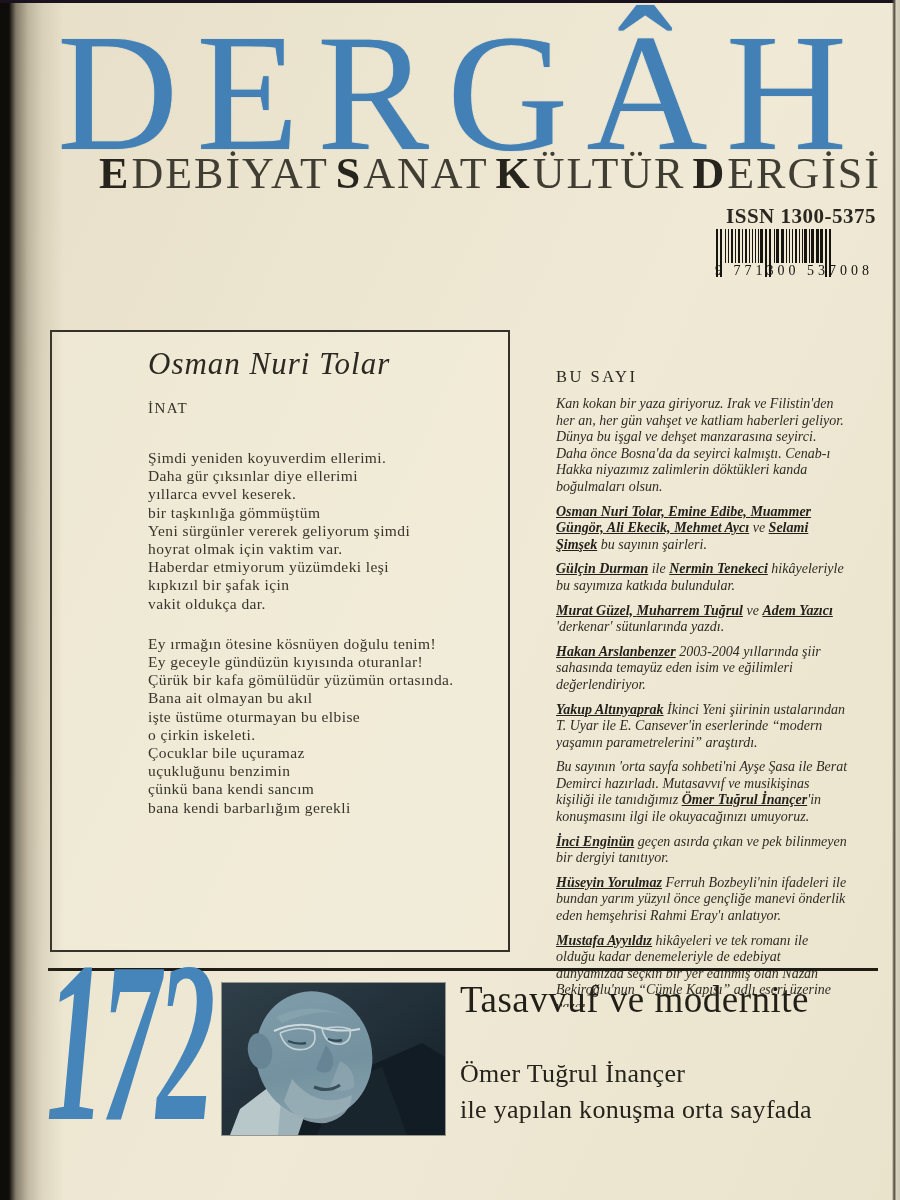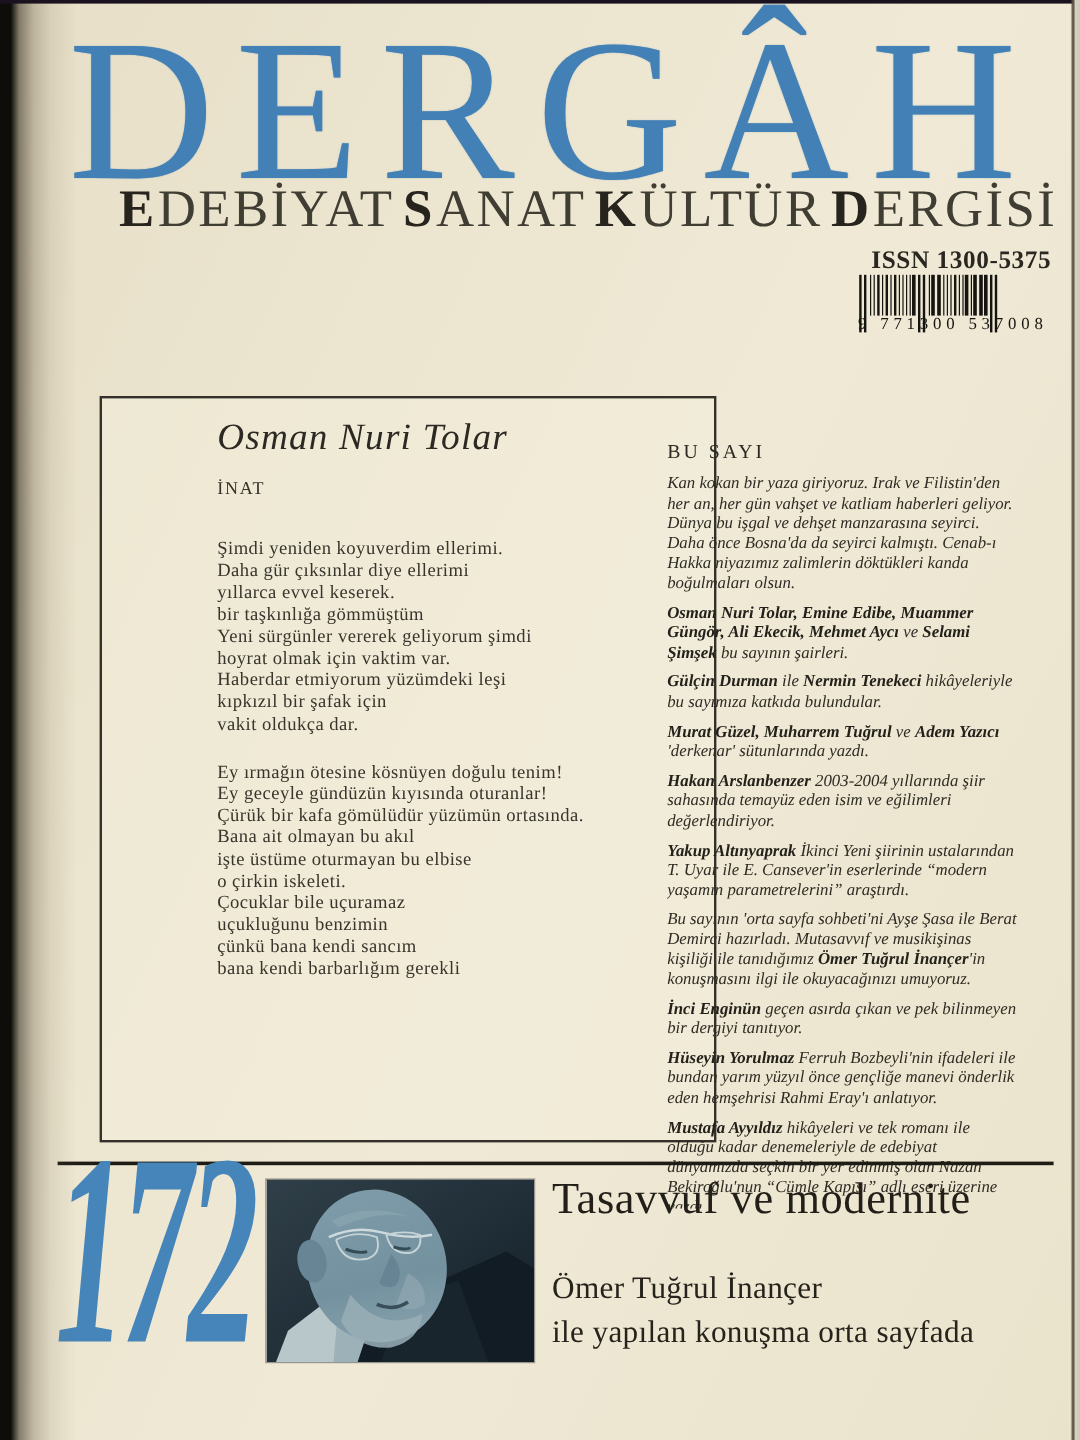--- a/index.html
+++ b/index.html
@@ -35,9 +35,9 @@
     font-size:14px;letter-spacing:4px;color:#16140f;font-family:"Liberation Serif",serif;}
 
   
-  .poem-box{position:absolute;left:50px;top:330px;width:514px;height:622px;
+  .poem-box{position:absolute;left:50px;top:330px;width:460px;height:622px;
     border:2px solid #34312a;background:rgba(244,239,222,.45);
-    padding:14px 10px 6px 96px;box-sizing:border-box;margin-left:33px;}
+    padding:14px 10px 6px 96px;box-sizing:border-box;}
   .poem-author{font-style:italic;font-size:31px;color:#2c2922;letter-spacing:1px;}
   .poem-title{margin-top:18px;font-size:15px;letter-spacing:1.5px;color:#36332b;}
   .poem-body{margin-top:32px;}

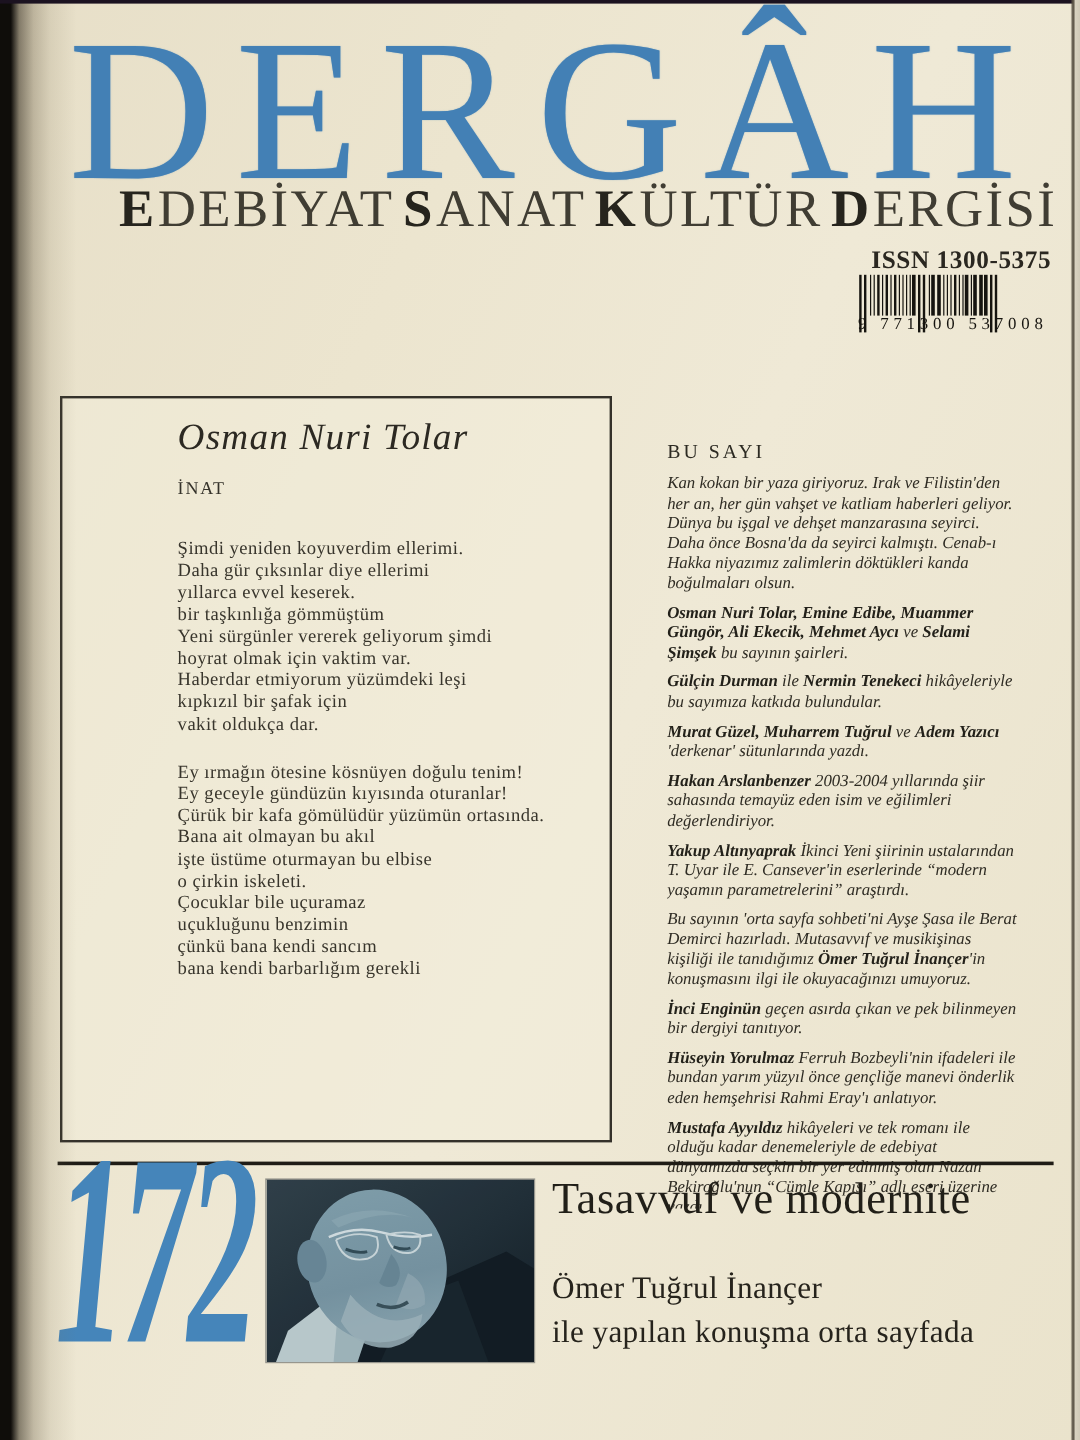--- a/index.html
+++ b/index.html
@@ -48,7 +48,7 @@
   .col-right{position:absolute;left:556px;top:320px;width:294px;height:640px;overflow:hidden;margin-top:47px;}
   .bs-heading{font-size:16.5px;letter-spacing:2.5px;color:#2c2a22;margin-bottom:9px;}
   .bpar{font-style:italic;font-size:14px;line-height:16.6px;margin:0 0 8px 0;color:#2e2b23;}
-  .bpar .bn{font-weight:700;color:#23211a;}
+  .bpar .bn{font-weight:700;color:#23211a;text-decoration:underline;}
 
   
   .rule{position:absolute;left:48px;top:968px;width:830px;height:3px;background:#1f1c16;}

